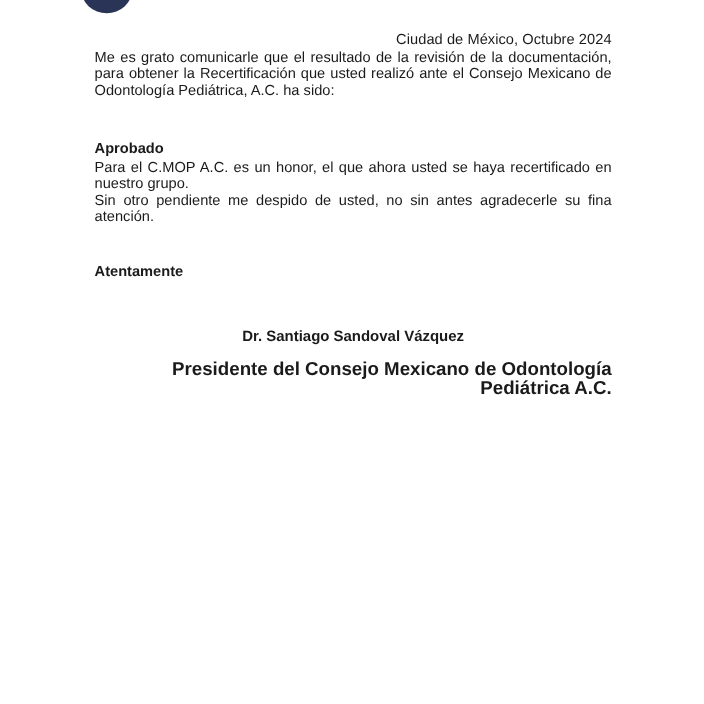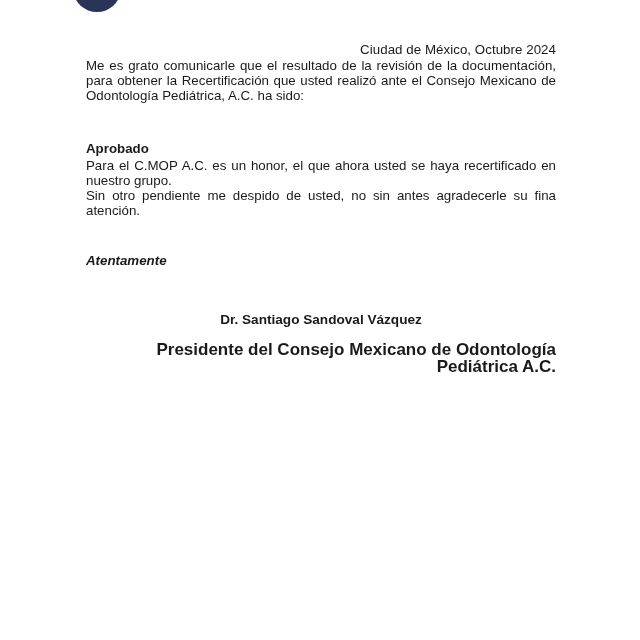--- a/index.html
+++ b/index.html
@@ -50,7 +50,6 @@
     left: 86px;
     top: 0;
     width: 470px;
-    margin-top: 14px;
   }
 
   .date-line {

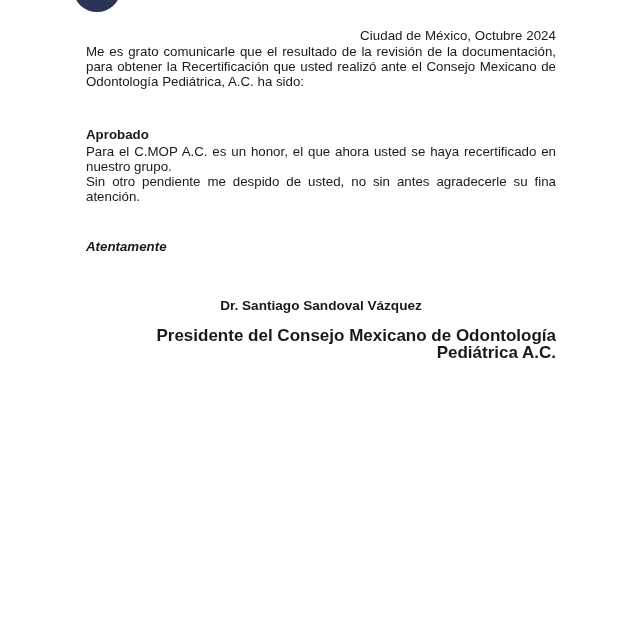--- a/index.html
+++ b/index.html
@@ -100,7 +100,6 @@
 
   .atentamente {
     margin-top: 33px;
-    font-style: italic;
   }
 
   .sign-name {

